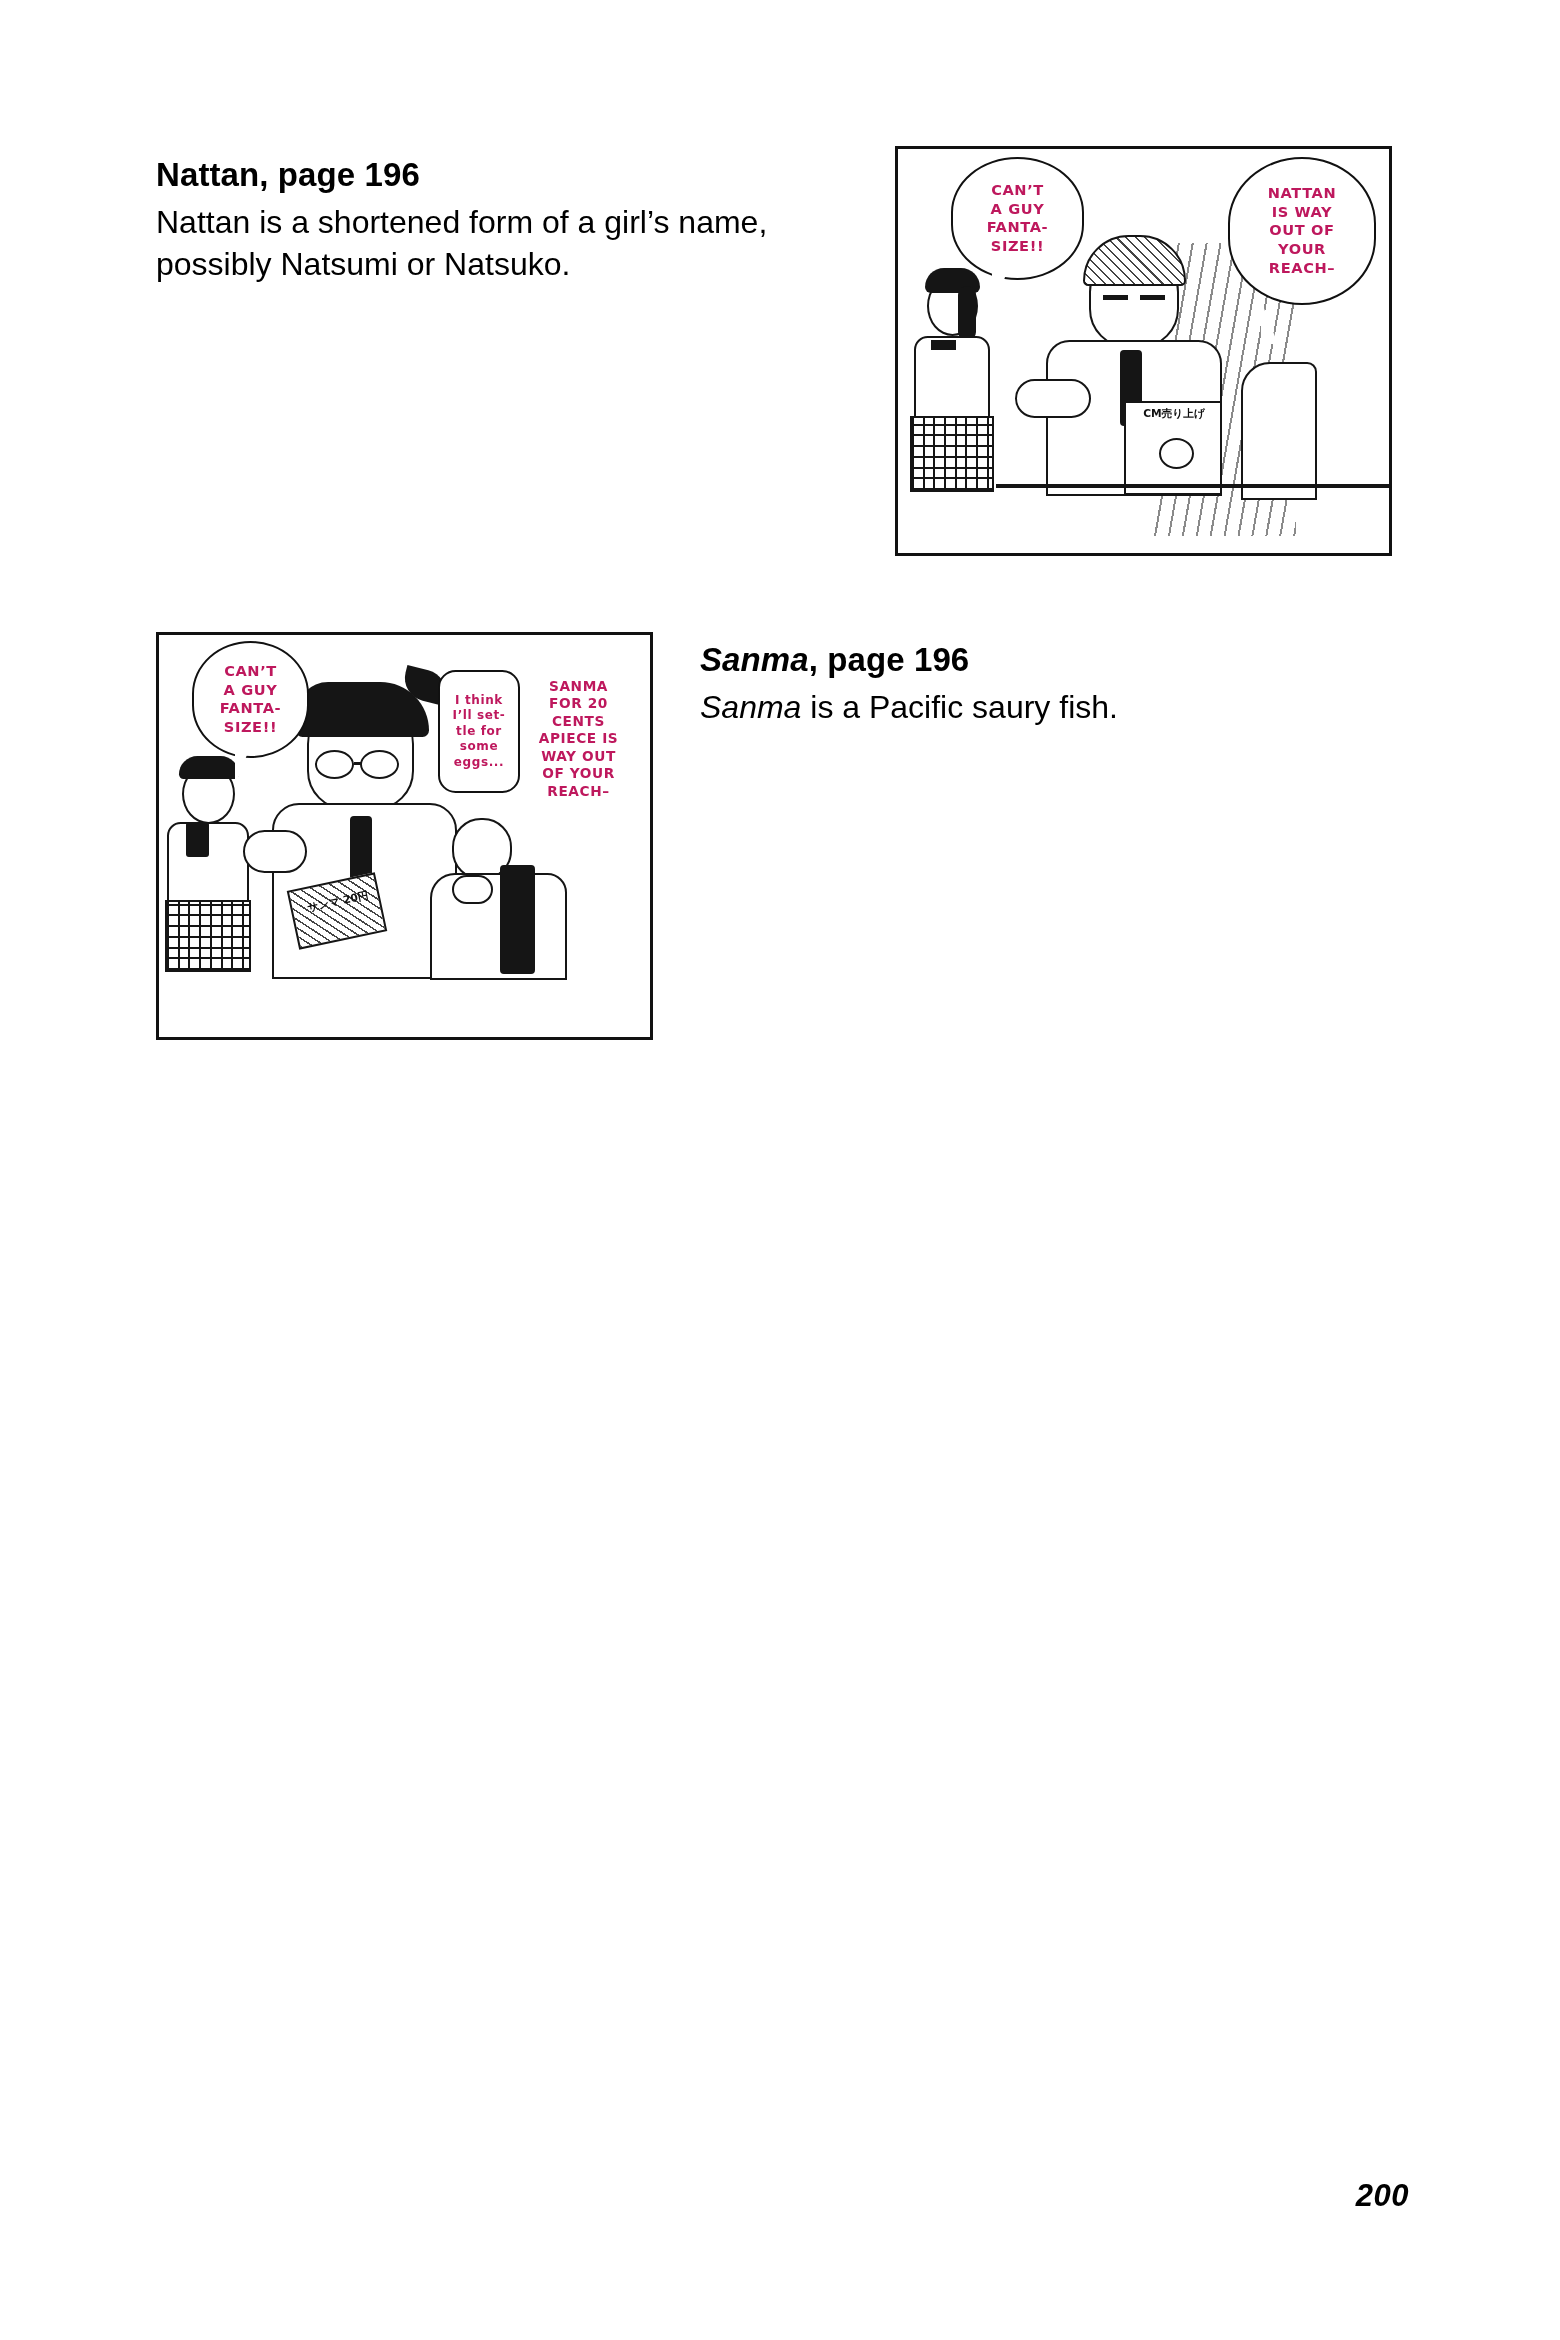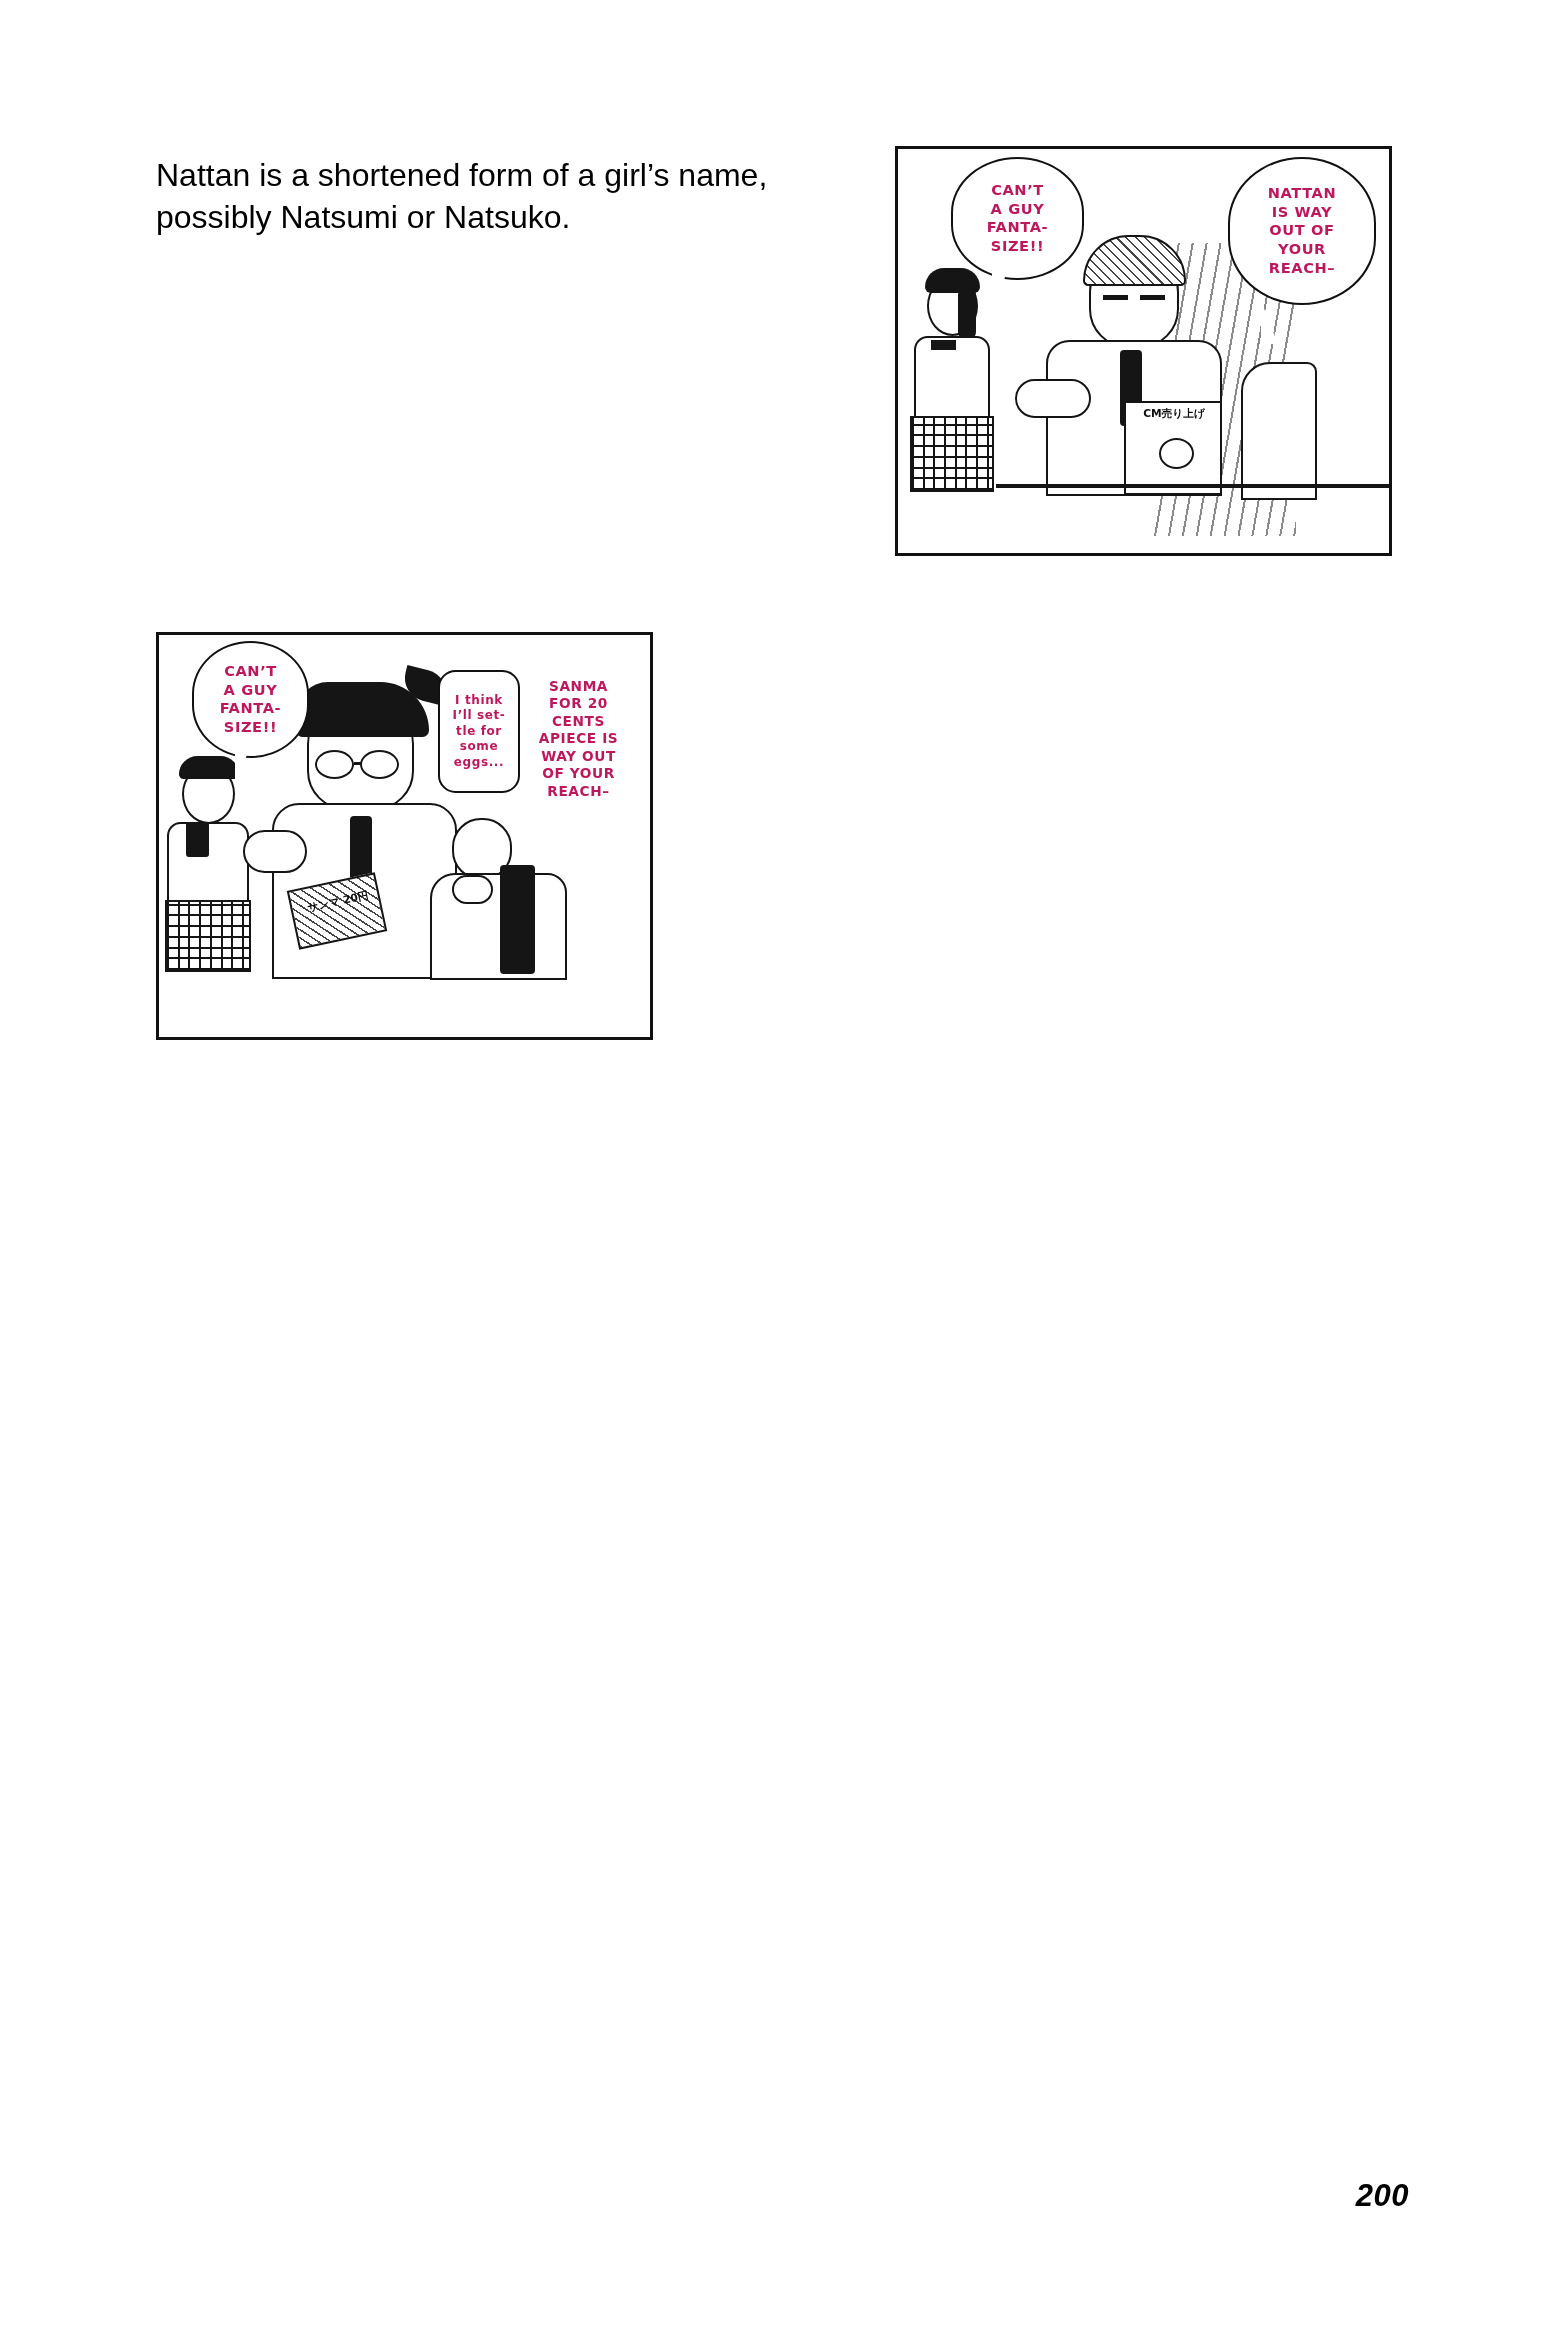--- a/index.html
+++ b/index.html
@@ -180,6 +180,7 @@
 <div class="page">
 
   <div class="entry" id="entry-nattan">
+    <h2 class="entry-heading">Nattan, page 196</h2>
     <p class="entry-body">Nattan is a shortened form of a girl’s name, possibly Natsumi or Natsuko.</p>
   </div>
 

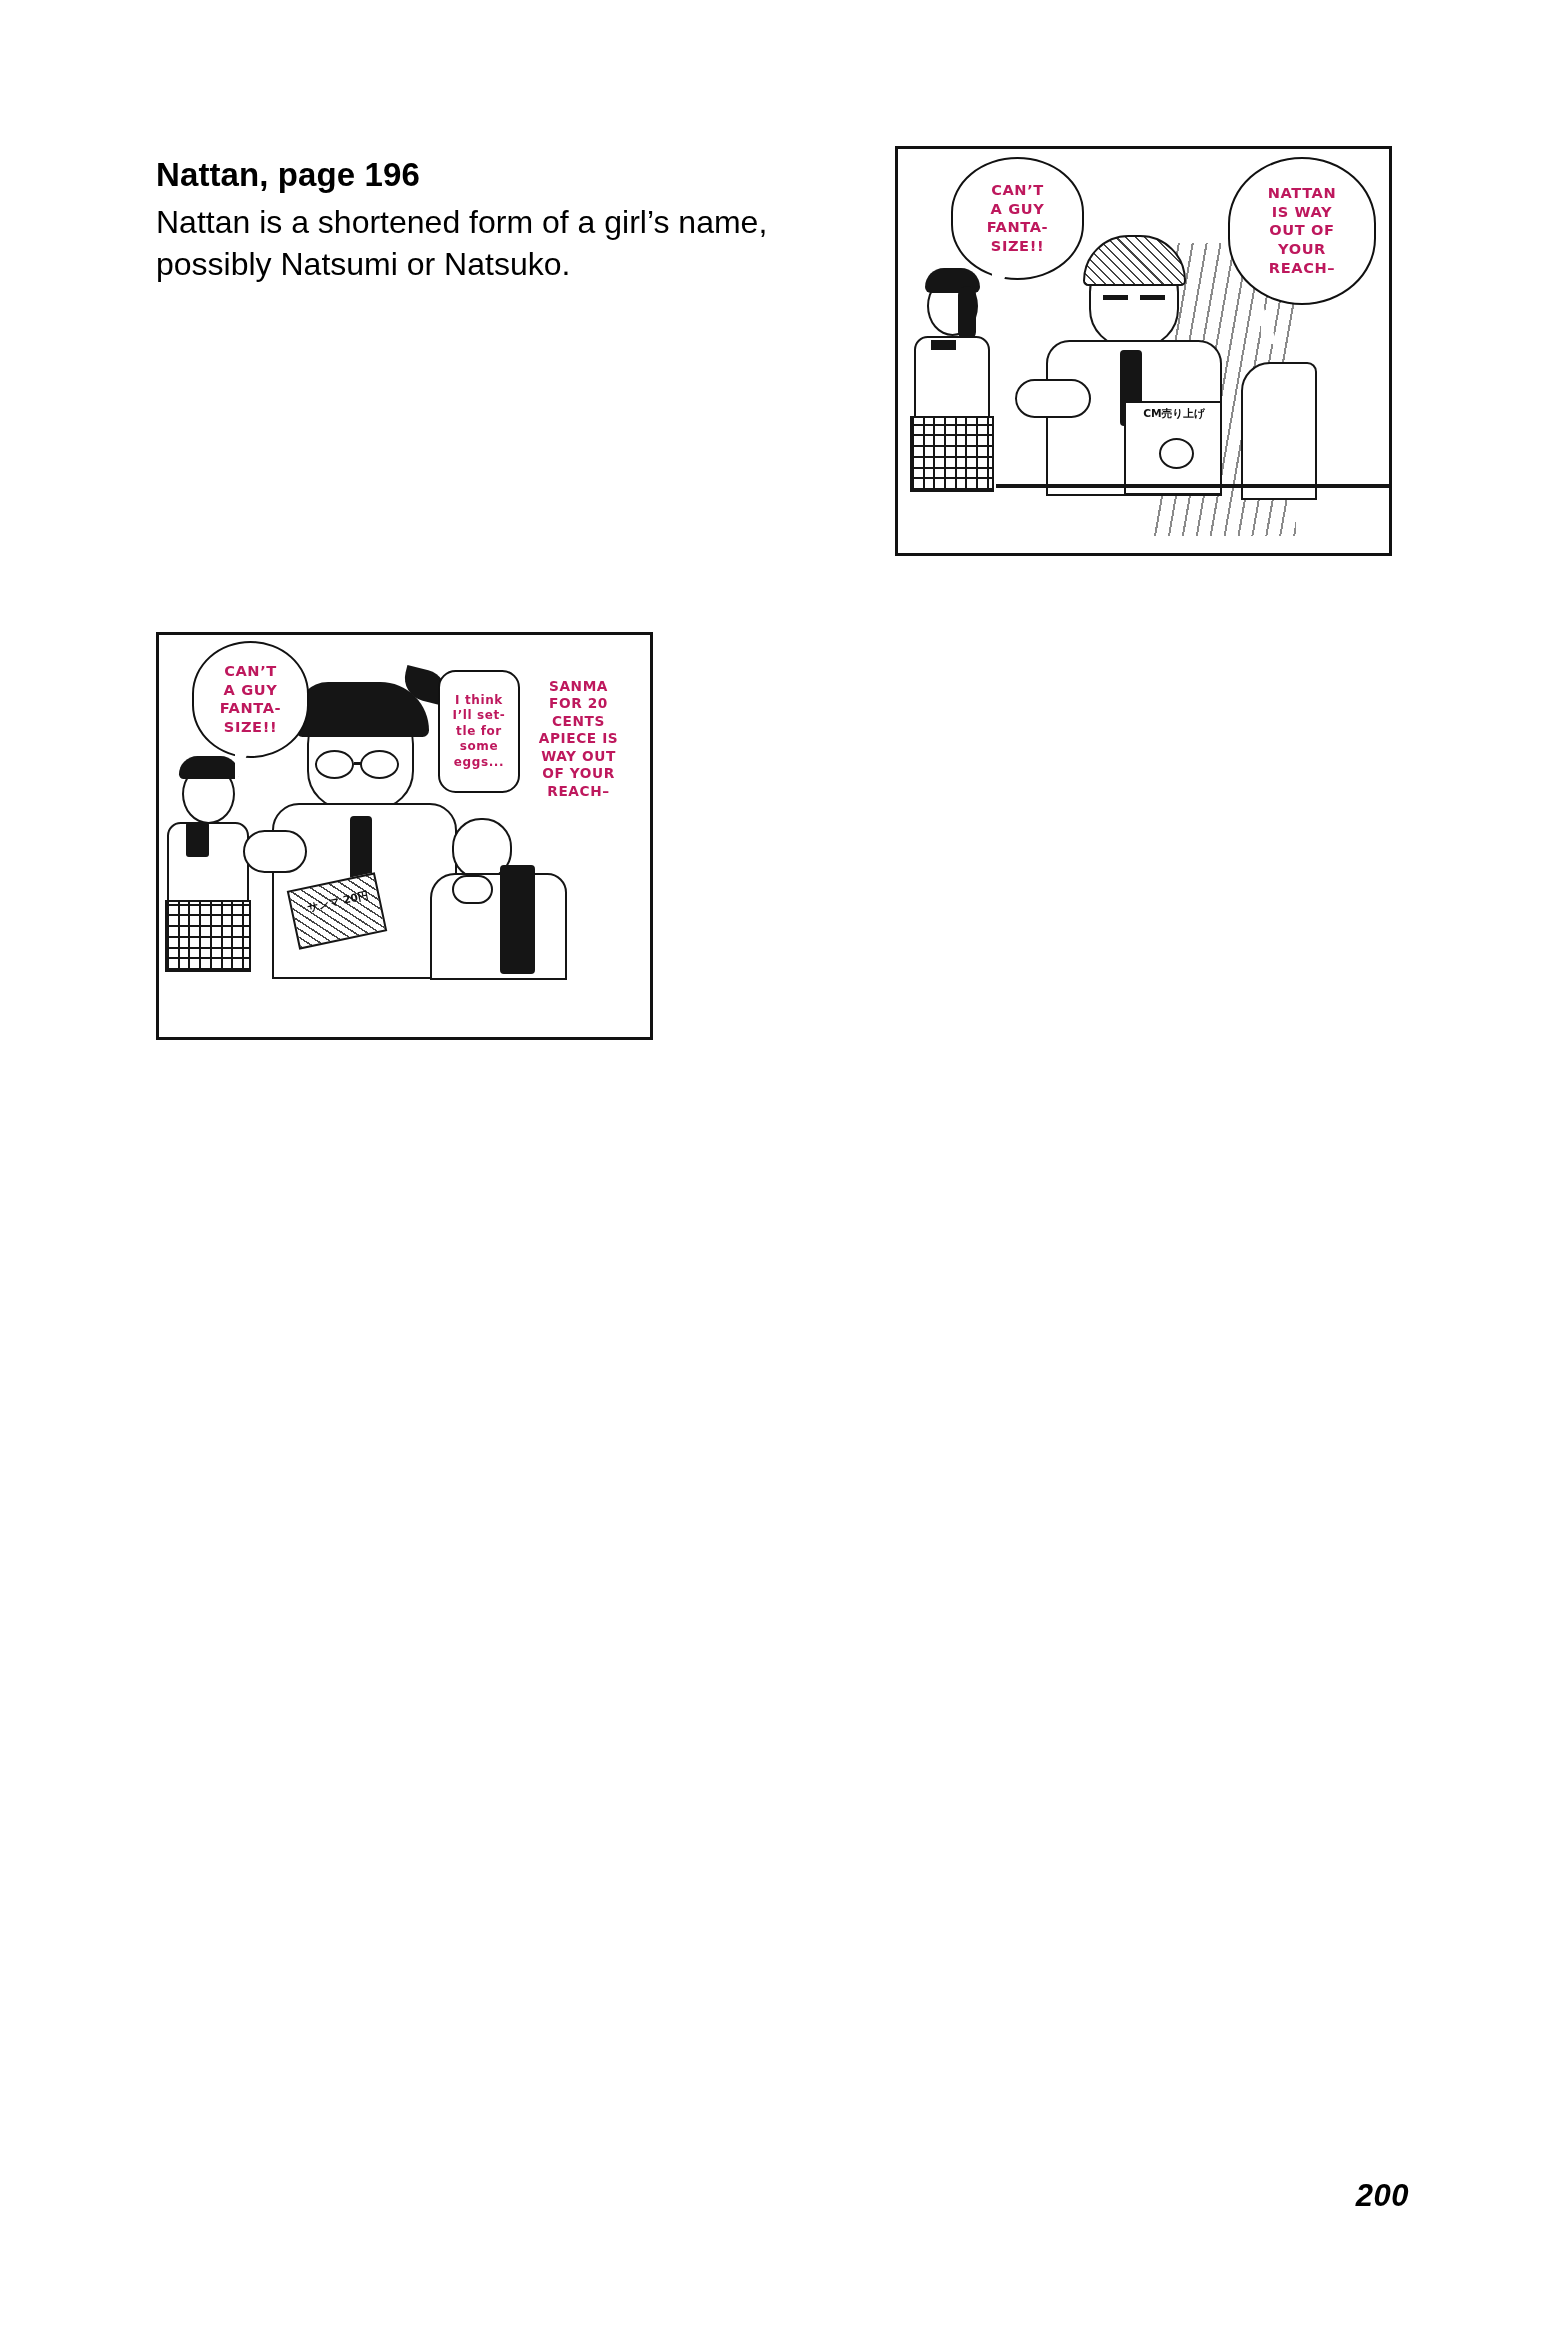--- a/index.html
+++ b/index.html
@@ -295,6 +295,10 @@
     </div>
   </div>
 
+  <div class="entry" id="entry-sanma">
+    <h2 class="entry-heading"><span class="ital">Sanma</span><span>, page 196</span></h2>
+    <p class="entry-body"><span class="ital">Sanma</span><span> is a Pacific saury fish.</span></p>
+  </div>
 
   <div id="page-number">200</div>
 </div>

